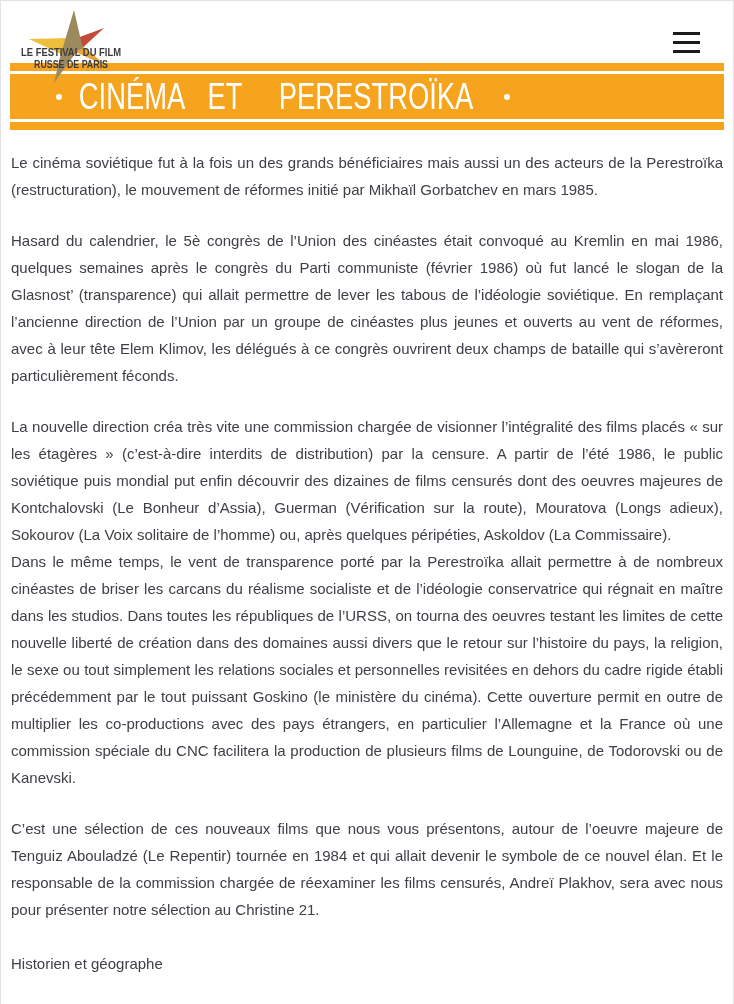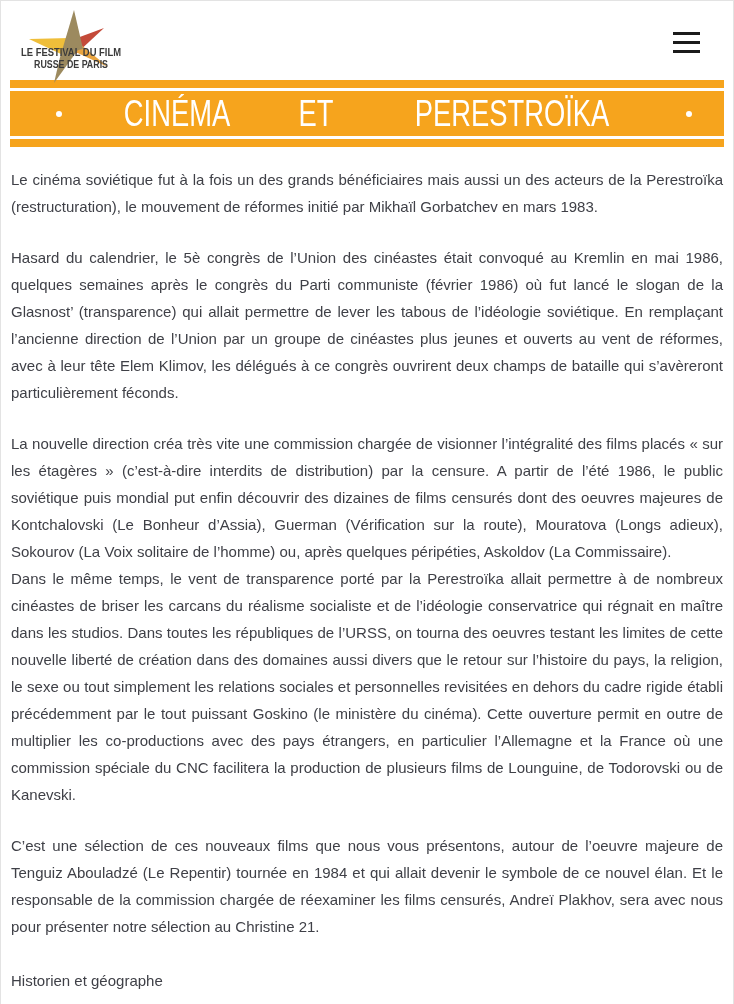--- a/index.html
+++ b/index.html
@@ -18,7 +18,7 @@
   }
 
   
-  .header { position: relative; height: 79px; }
+  .header { position: relative; height: 62px; }
   .logo { position: absolute; left: 16px; top: 8px; width: 112px; height: 76px; cursor: pointer; }
   .hamburger {
     position: absolute; right: 33px; top: 31px;

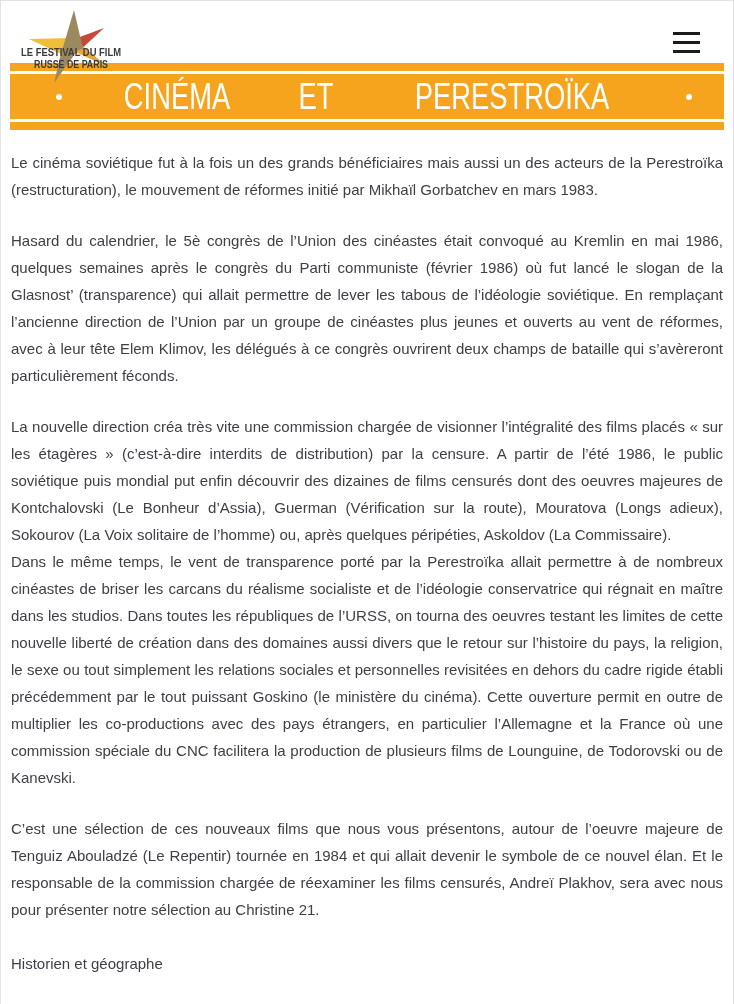--- a/index.html
+++ b/index.html
@@ -33,7 +33,7 @@
   .banner .gap { height: 3px; background: #ffffff; }
   .banner-main {
     height: 45px; background: #f6a41d;
-    display: flex; align-items: center; justify-content: space-between;
+    display: flex; align-items: center; 
     padding: 0 32px 0 46px;
   }
   .banner-main .word {

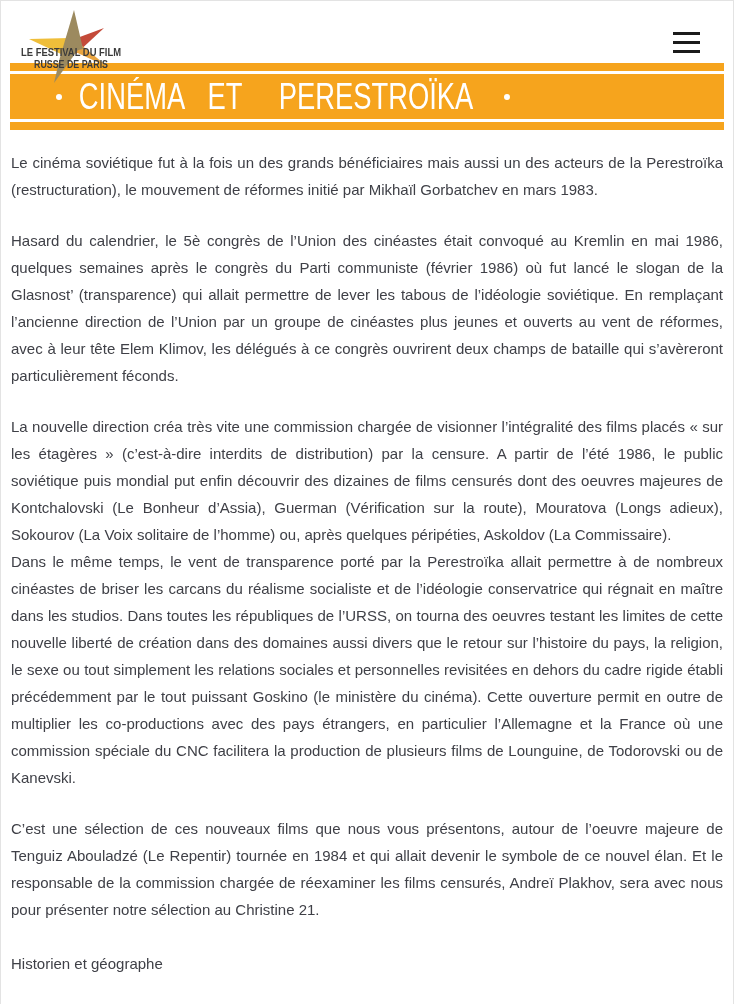--- a/index.html
+++ b/index.html
@@ -101,7 +101,7 @@
   </div>
 
   <div class="article">
-    <p>Le cinéma soviétique fut à la fois un des grands bénéficiaires mais aussi un des acteurs de la Perestroïka (restructuration), le mouvement de réformes initié par Mikhaïl Gorbatchev en mars 1983.</p>
+    <p>Le cinéma soviétique fut à la fois un des grands bénéficiaires mais aussi un des acteurs de la Perestroïka (restructuration), le mouvement de réformes initié par Mikhaïl Gorbatchev en mars 1985.</p>
     <p class="spaced">Hasard du calendrier, le 5è congrès de l’Union des cinéastes était convoqué au Kremlin en mai 1986, quelques semaines après le congrès du Parti communiste (février 1986) où fut lancé le slogan de la Glasnost’ (transparence) qui allait permettre de lever les tabous de l’idéologie soviétique. En remplaçant l’ancienne direction de l’Union par un groupe de cinéastes plus jeunes et ouverts au vent de réformes, avec à leur tête Elem Klimov, les délégués à ce congrès ouvrirent deux champs de bataille qui s’avèreront particulièrement féconds.</p>
     <p class="spaced">La nouvelle direction créa très vite une commission chargée de visionner l’intégralité des films placés « sur les étagères » (c’est-à-dire interdits de distribution) par la censure. A partir de l’été 1986, le public soviétique puis mondial put enfin découvrir des dizaines de films censurés dont des oeuvres majeures de Kontchalovski (Le Bonheur d’Assia), Guerman (Vérification sur la route), Mouratova (Longs adieux), Sokourov (La Voix solitaire de l’homme) ou, après quelques péripéties, Askoldov (La Commissaire).</p>
     <p>Dans le même temps, le vent de transparence porté par la Perestroïka allait permettre à de nombreux cinéastes de briser les carcans du réalisme socialiste et de l’idéologie conservatrice qui régnait en maître dans les studios. Dans toutes les républiques de l’URSS, on tourna des oeuvres testant les limites de cette nouvelle liberté de création dans des domaines aussi divers que le retour sur l’histoire du pays, la religion, le sexe ou tout simplement les relations sociales et personnelles revisitées en dehors du cadre rigide établi précédemment par le tout puissant Goskino (le ministère du cinéma). Cette ouverture permit en outre de multiplier les co-productions avec des pays étrangers, en particulier l’Allemagne et la France où une commission spéciale du CNC facilitera la production de plusieurs films de Lounguine, de Todorovski ou de Kanevski.</p>

